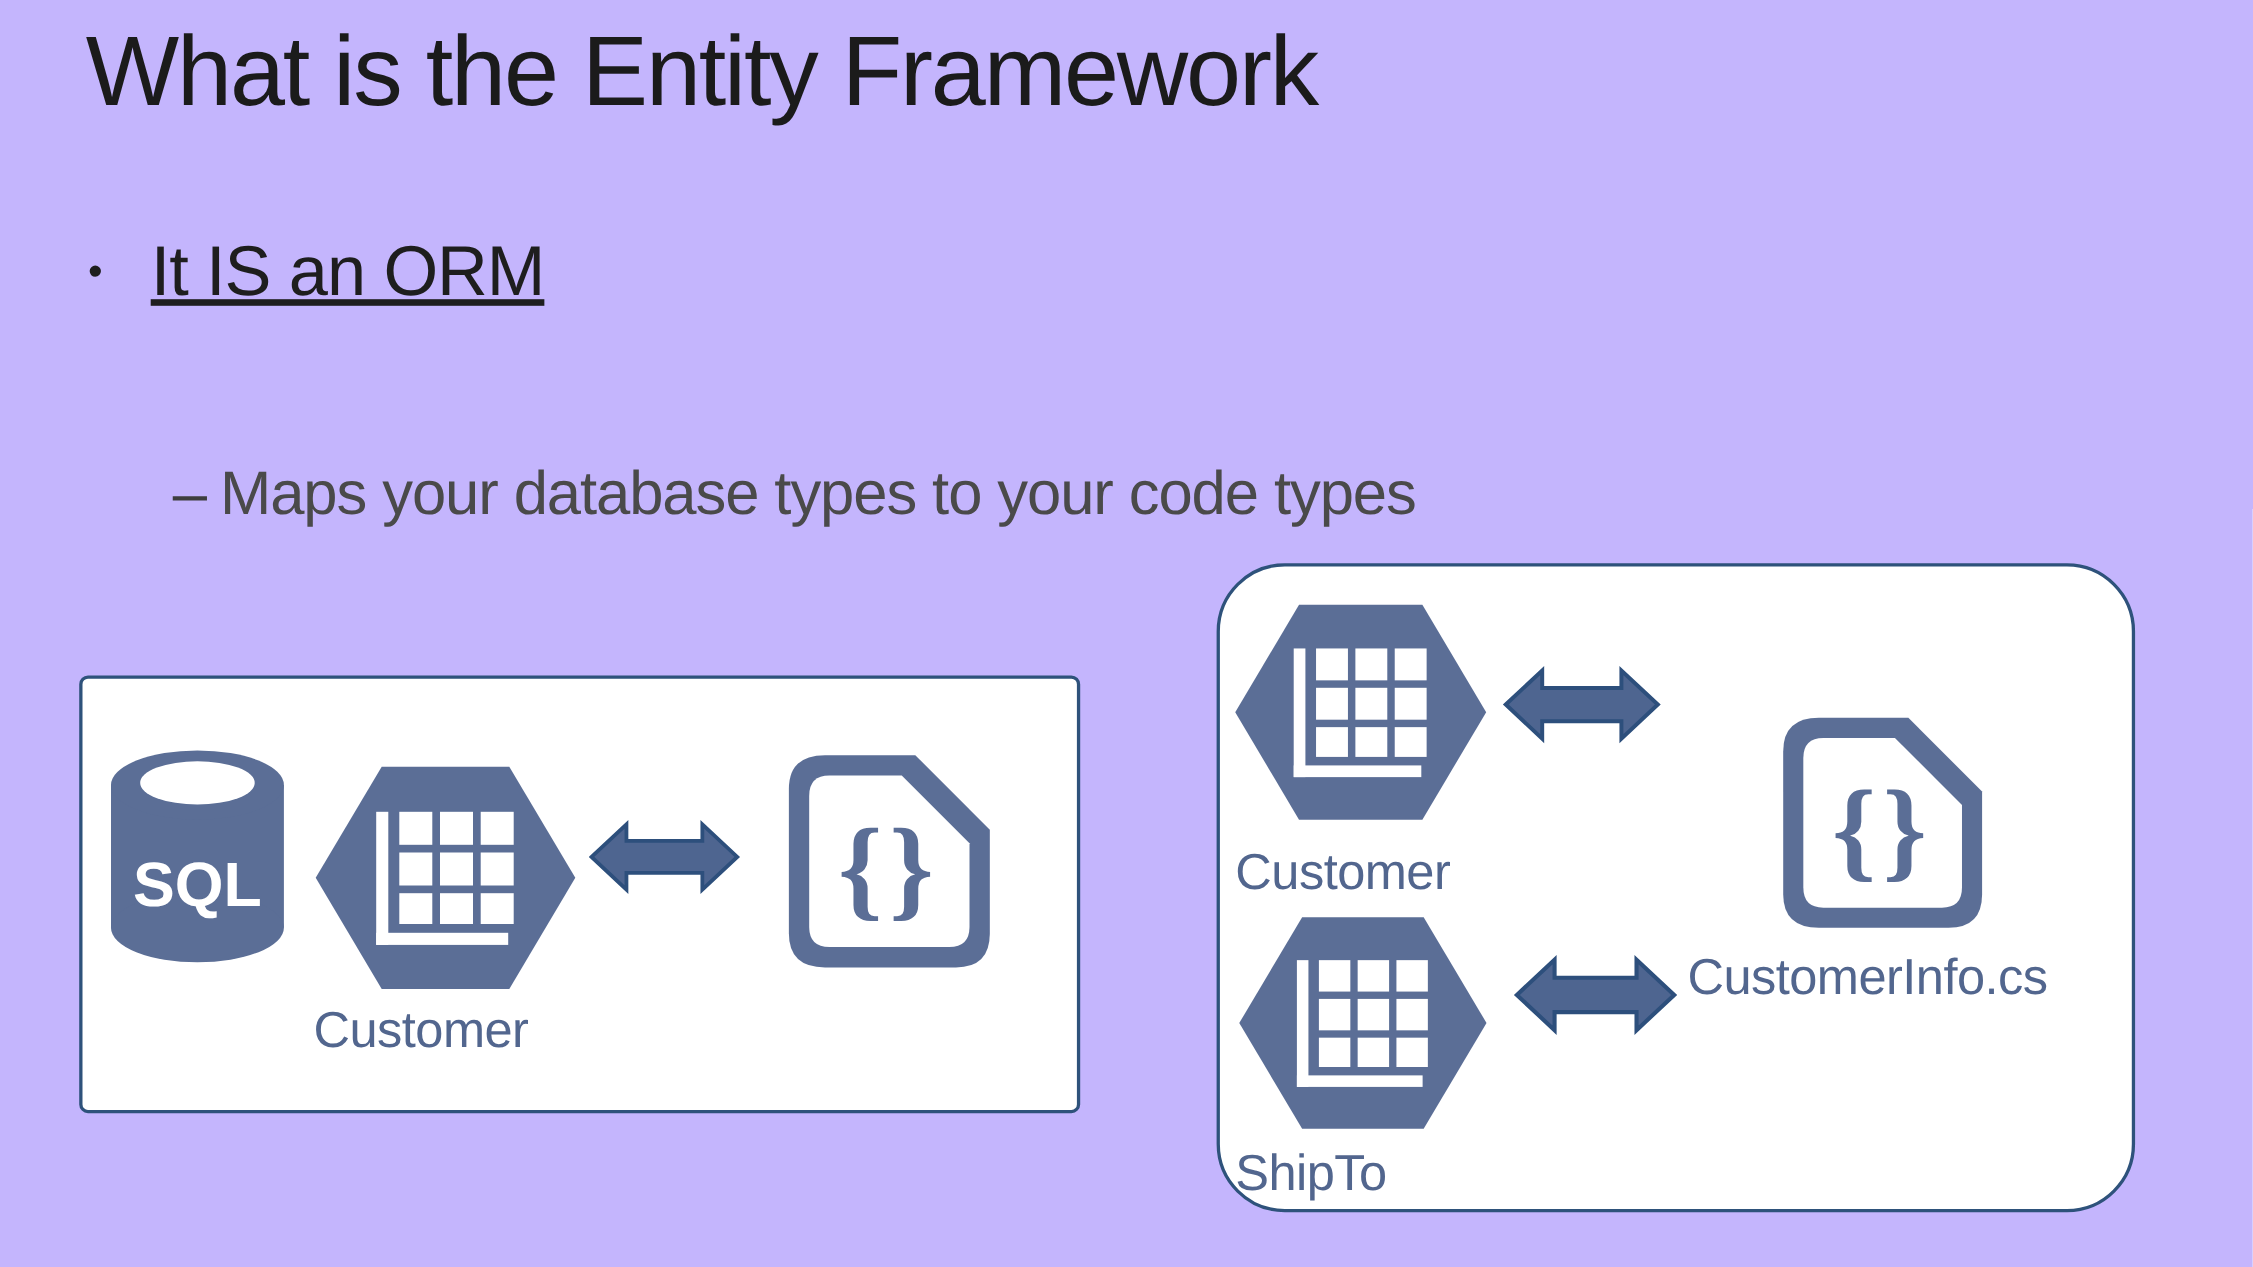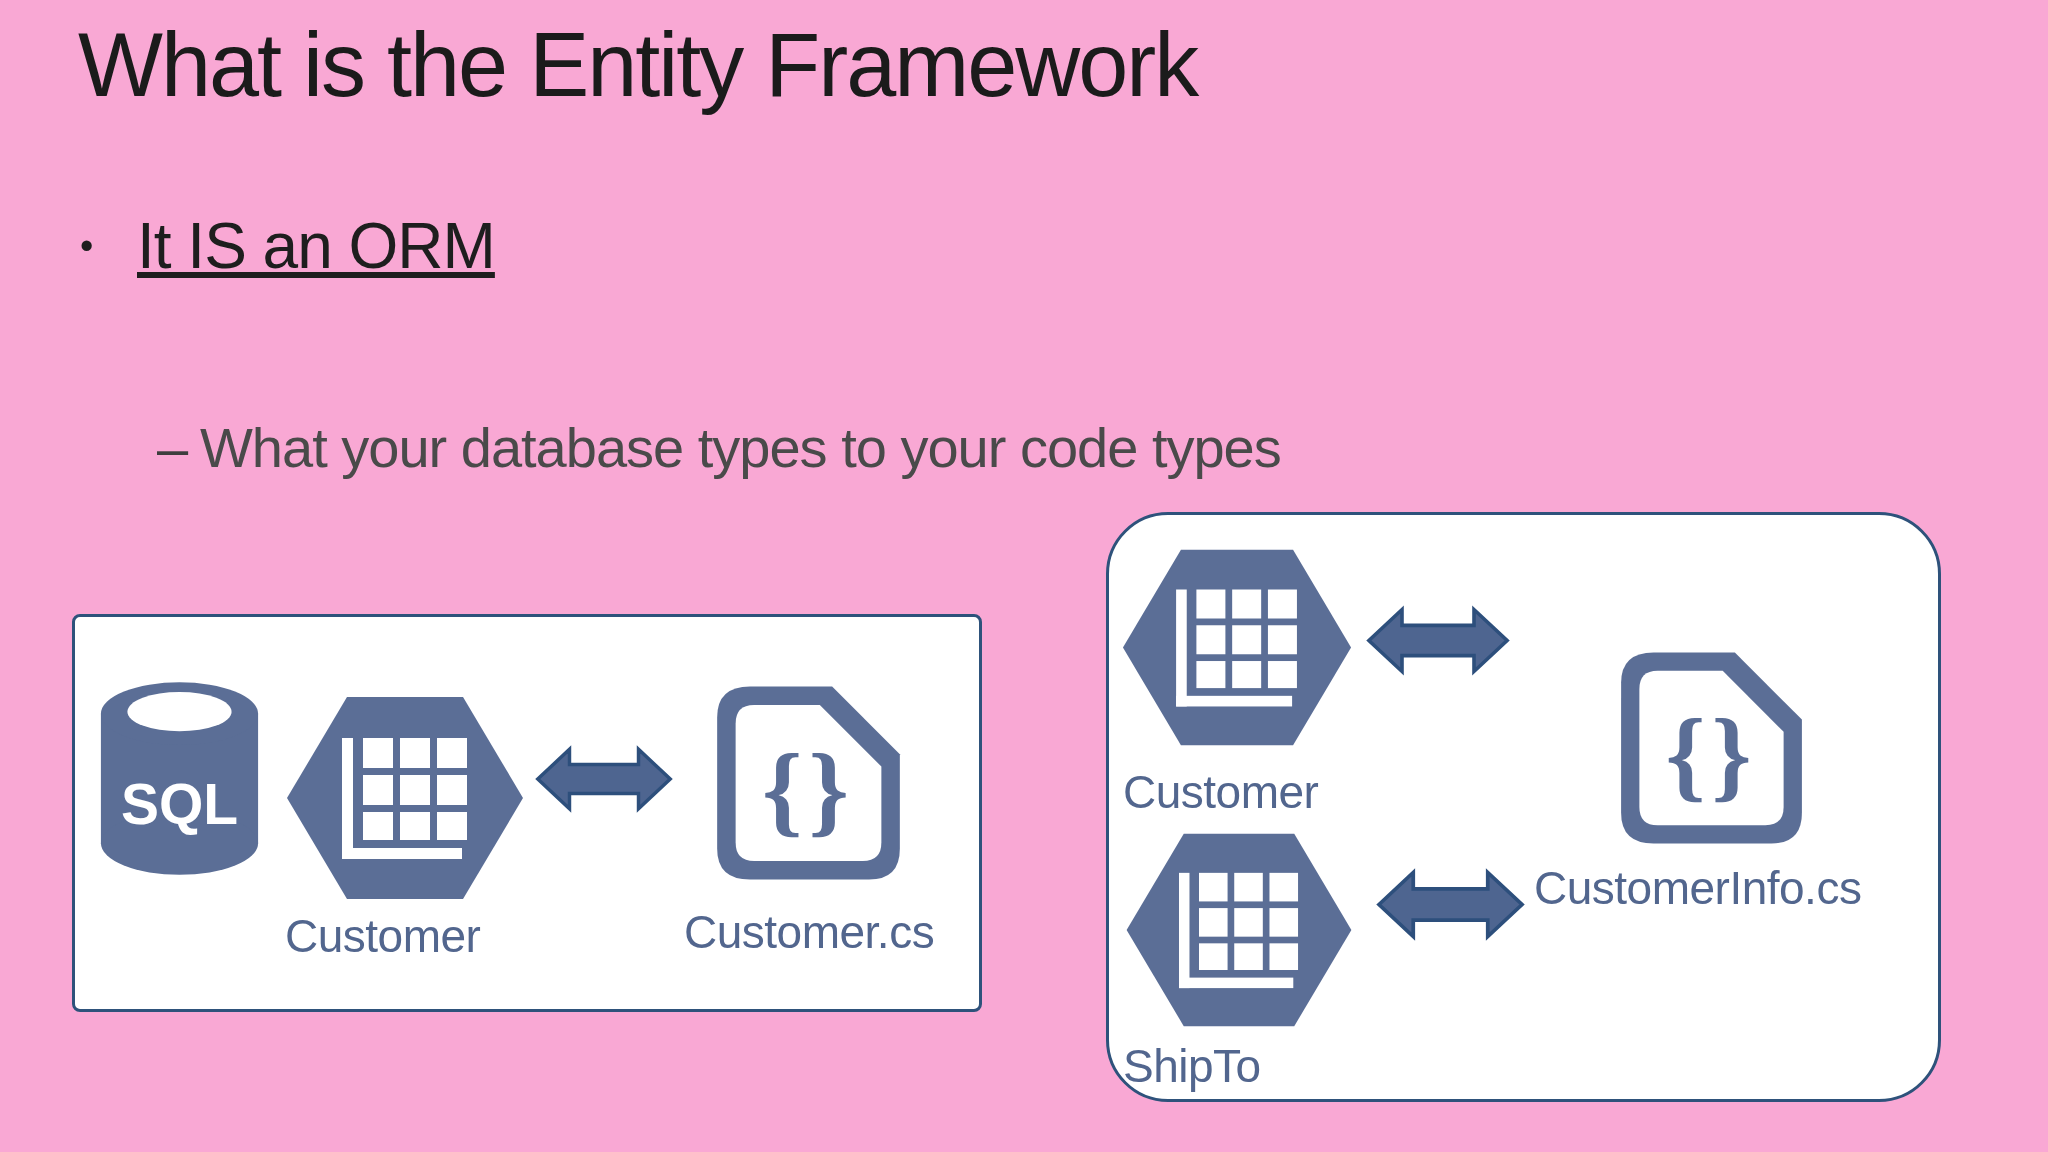--- a/index.html
+++ b/index.html
@@ -5,7 +5,7 @@
   * { margin:0; padding:0; box-sizing:border-box; }
   html,body { width:2048px; height:1152px; background:#ffffff; overflow:hidden; }
   body { font-family:"Liberation Sans","DejaVu Sans",sans-serif; }
-  .slide { position:relative; width:2048px; height:1152px; background:#f9a8d4;padding-left:16px; }
+  .slide { position:relative; width:2048px; height:1152px; background:#c4b5fd;padding-left:16px; }
 
   .title {
     position:absolute; left:78px; top:16px;

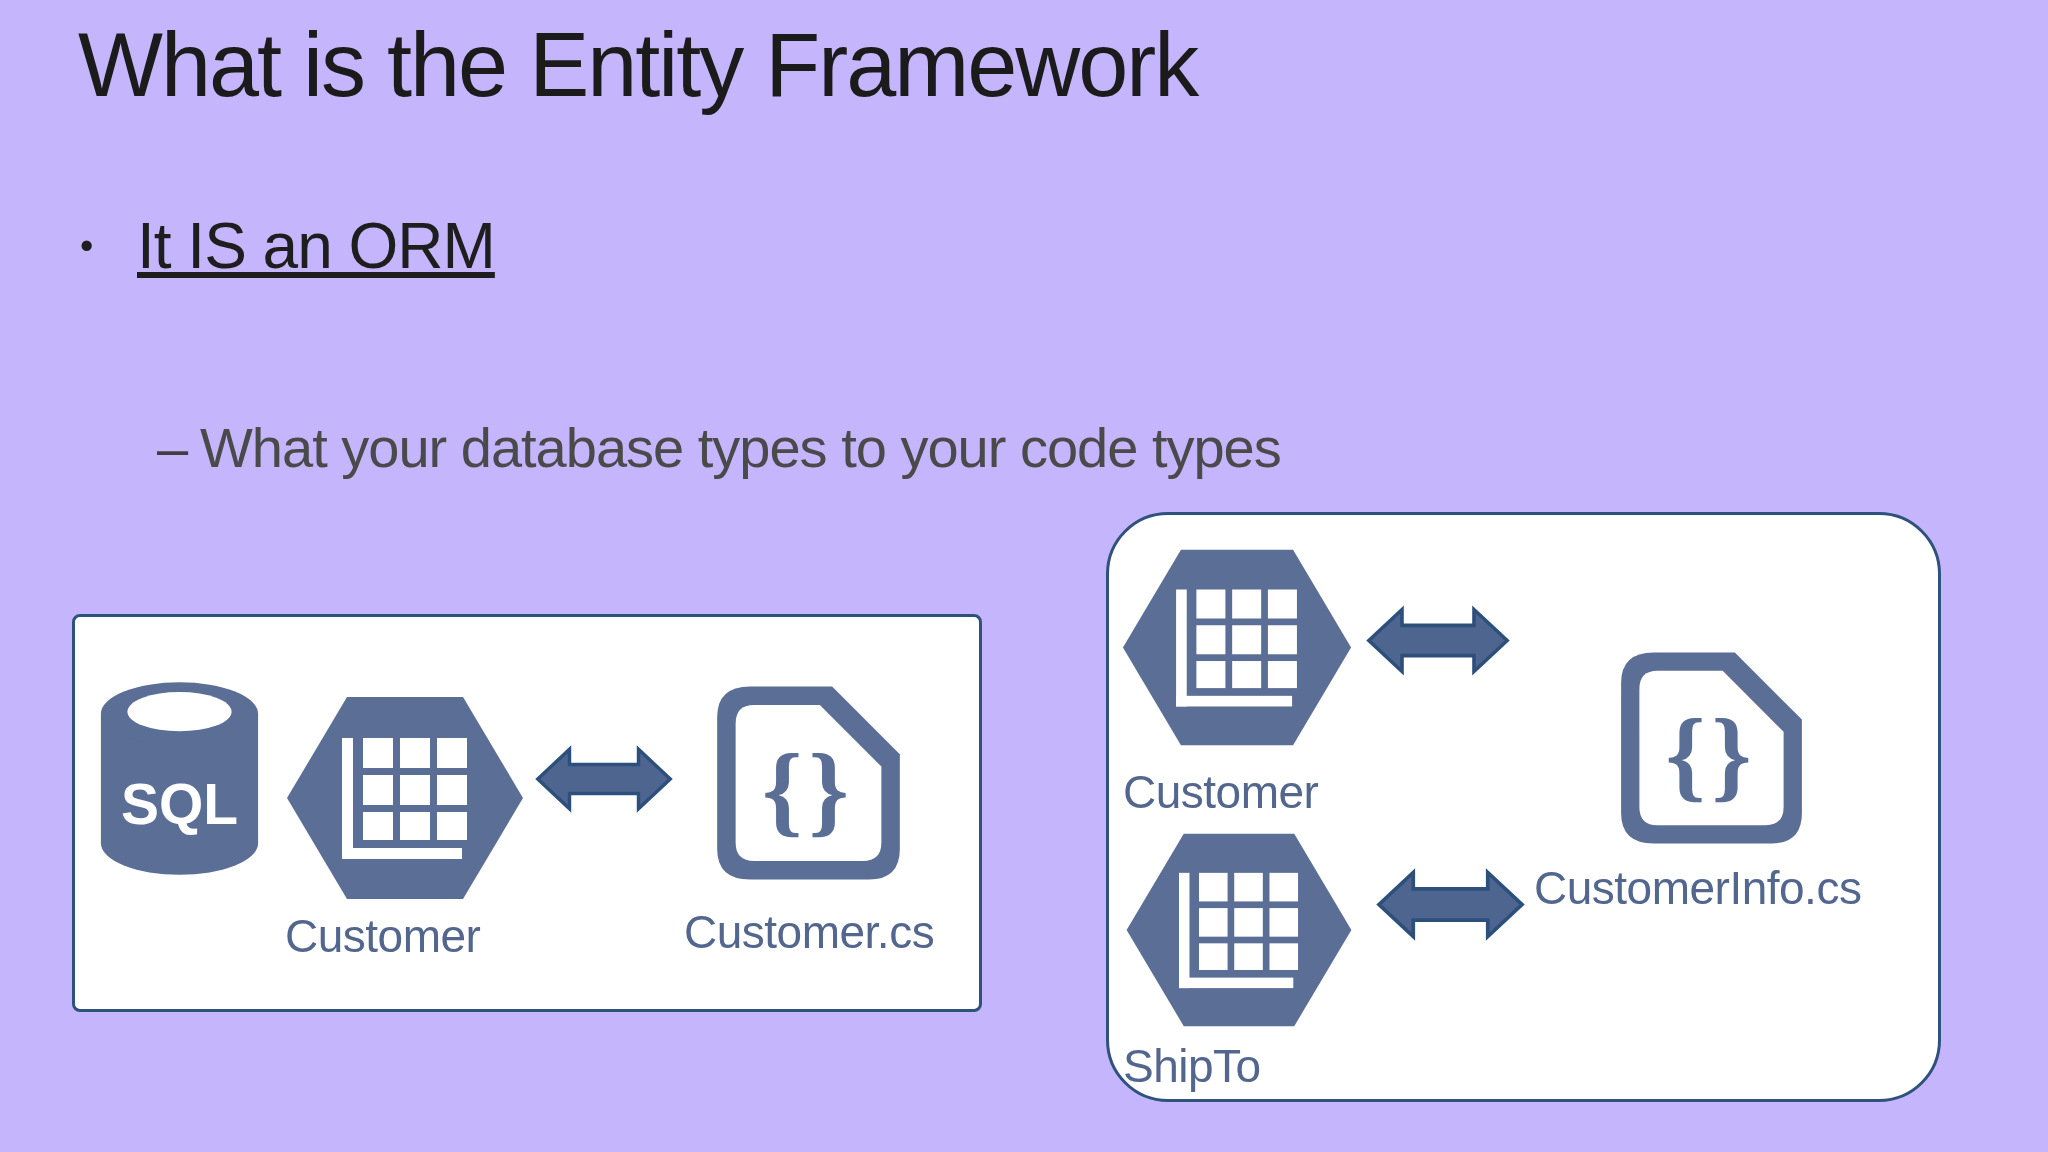--- a/index.html
+++ b/index.html
@@ -64,7 +64,7 @@
   <div class="line l1" id="bullet-1"><span class="marker">•</span><span>It IS an ORM</span></div>
 
 
-  <div class="line l2" id="sub-1"><span class="marker">–</span><span>What your database types to your code types</span></div>
+  <div class="line l2" id="sub-1"><span class="marker">–</span><span>Maps your database types to your code types</span></div>
 
 
   <div class="box" id="box-left">

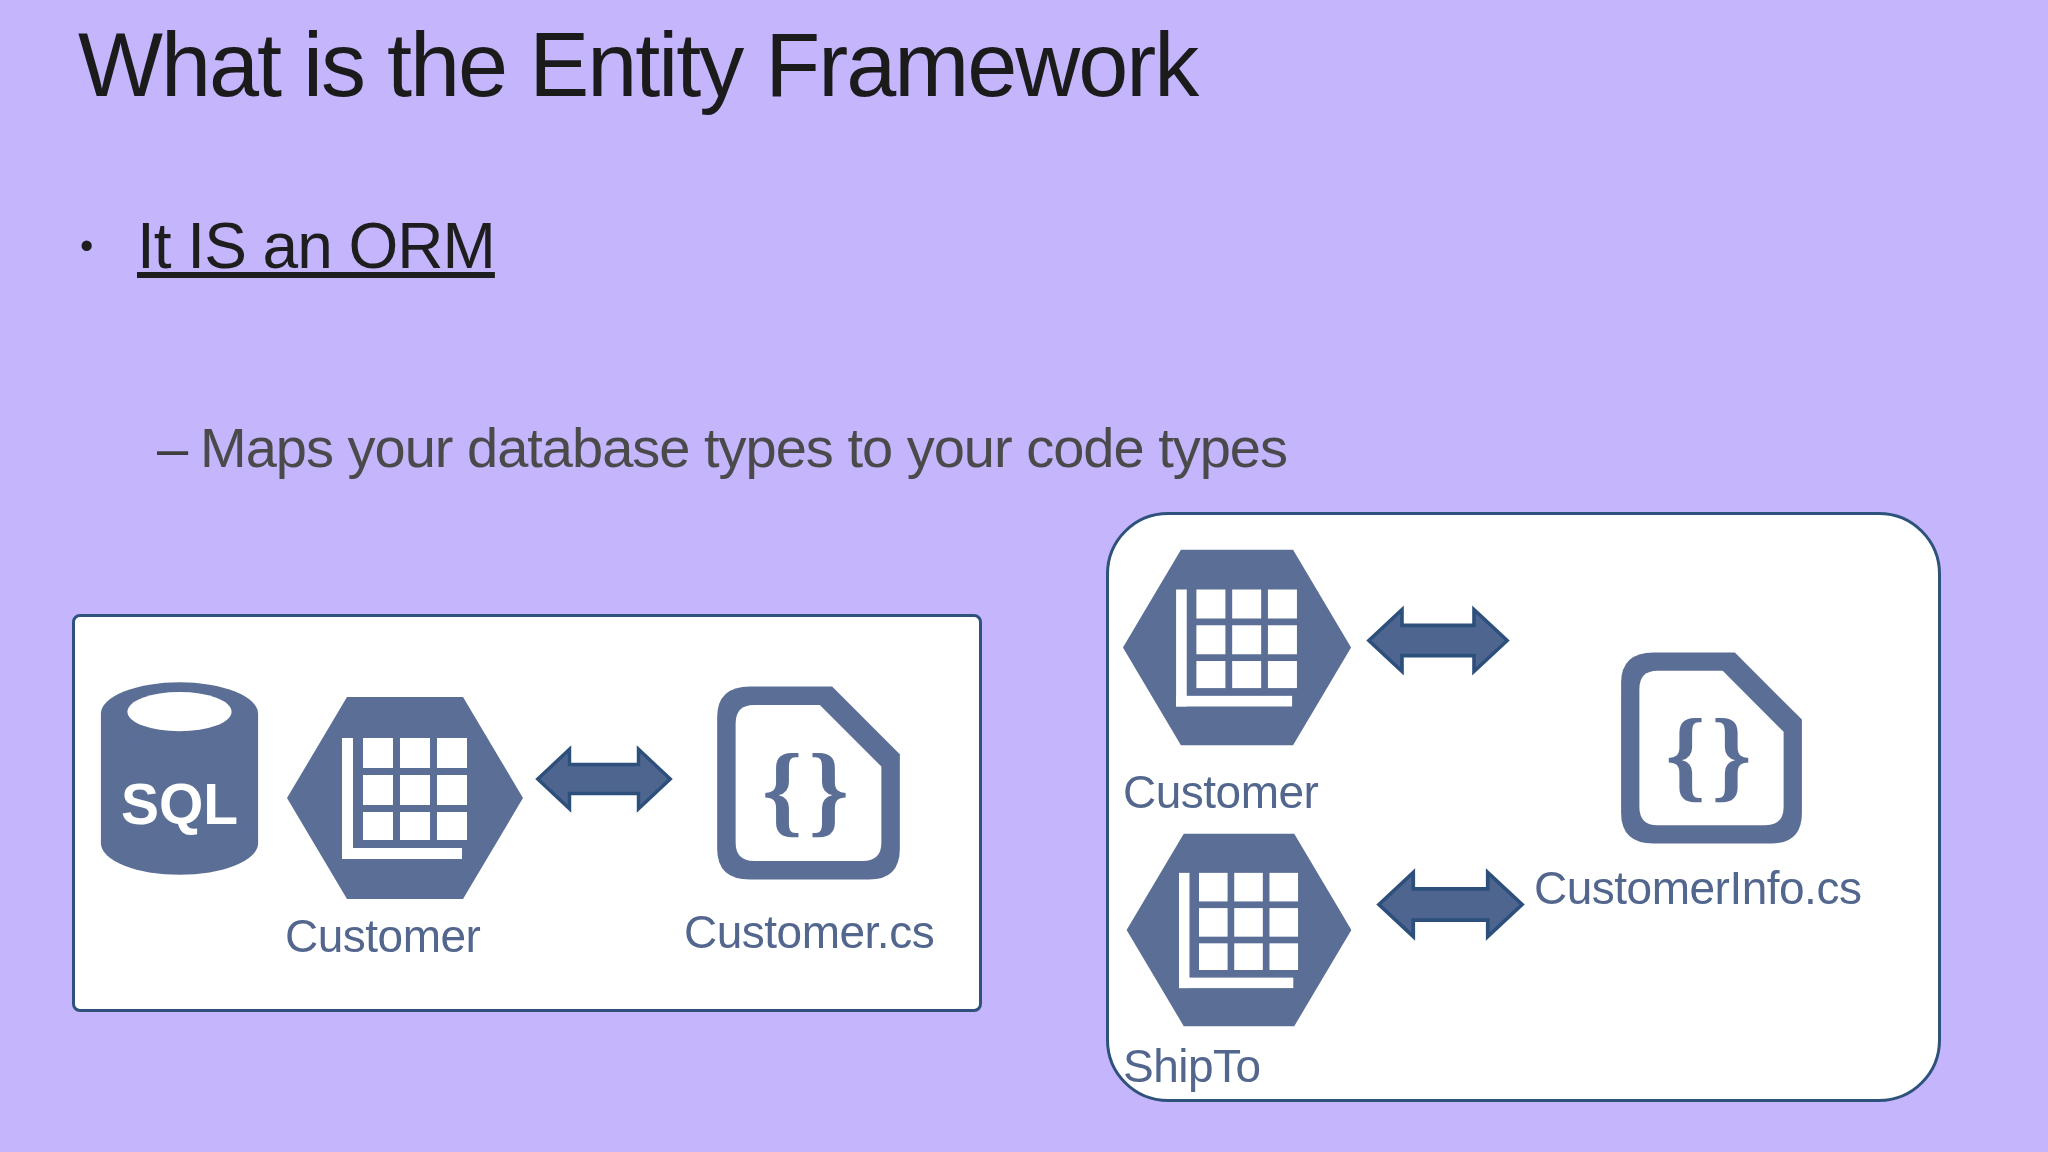--- a/index.html
+++ b/index.html
@@ -105,7 +105,6 @@
     </svg>
 
     <div class="icon-label" id="lbl-left-customer">Customer</div>
-    <div class="icon-label" id="lbl-left-customercs">Customer.cs</div>
   </div>
 
   <div class="box" id="box-right">

